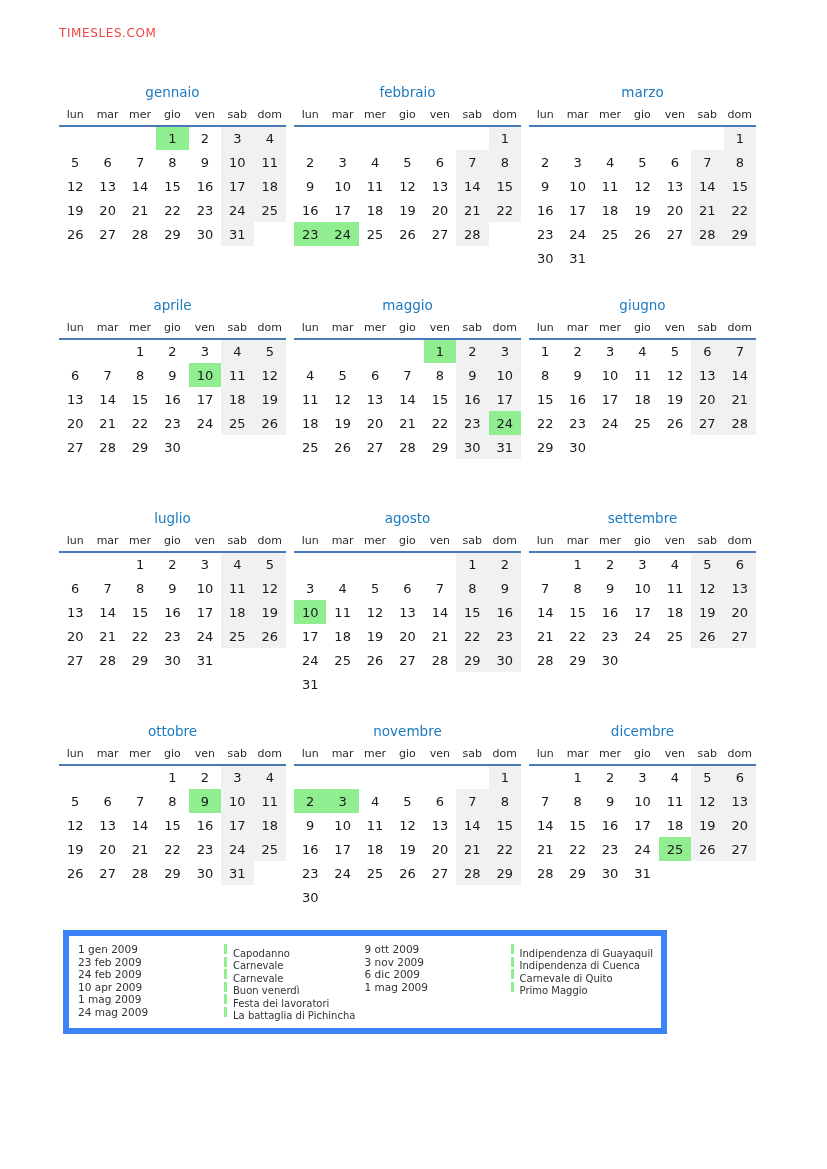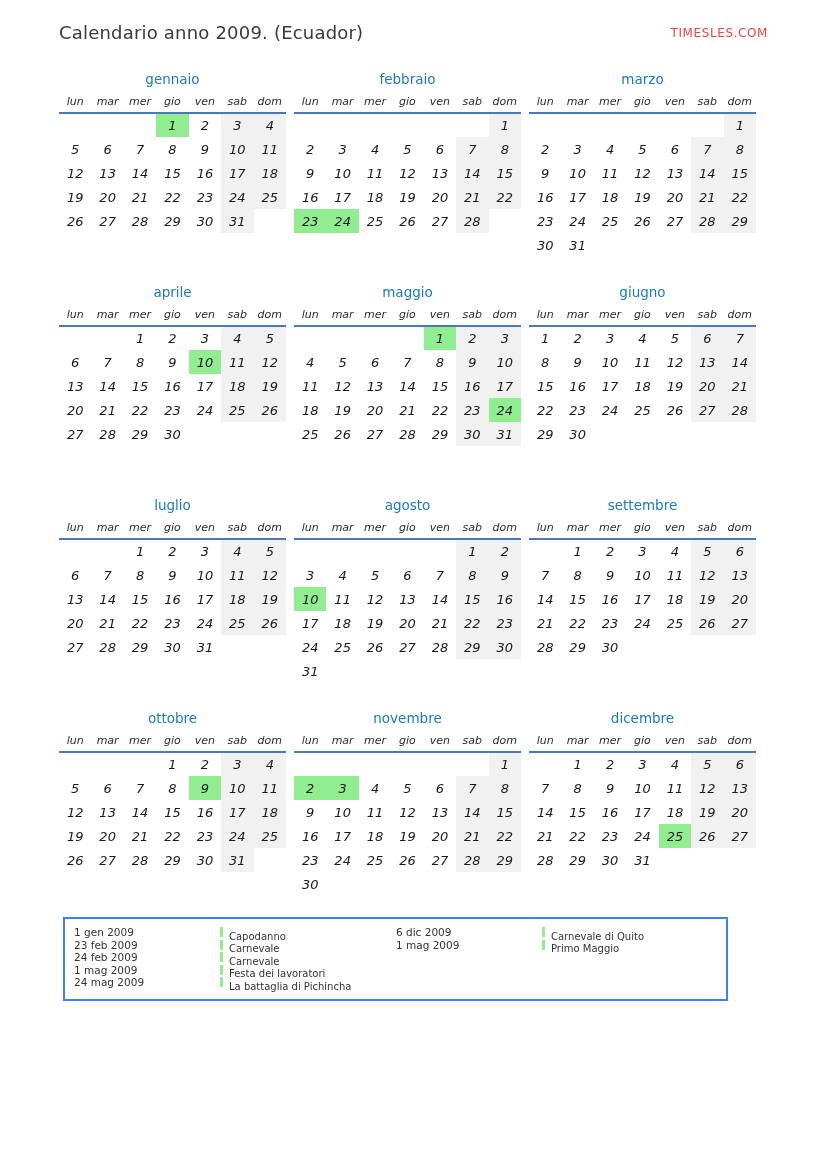--- a/index.html
+++ b/index.html
@@ -64,7 +64,6 @@
 <div class="page">
 
   <div class="header-row">
-    <div class="page-title">Calendario anno 2009. (Ecuador)</div>
     <a class="site-link" href="#">TIMESLES.COM</a>
   </div>
 

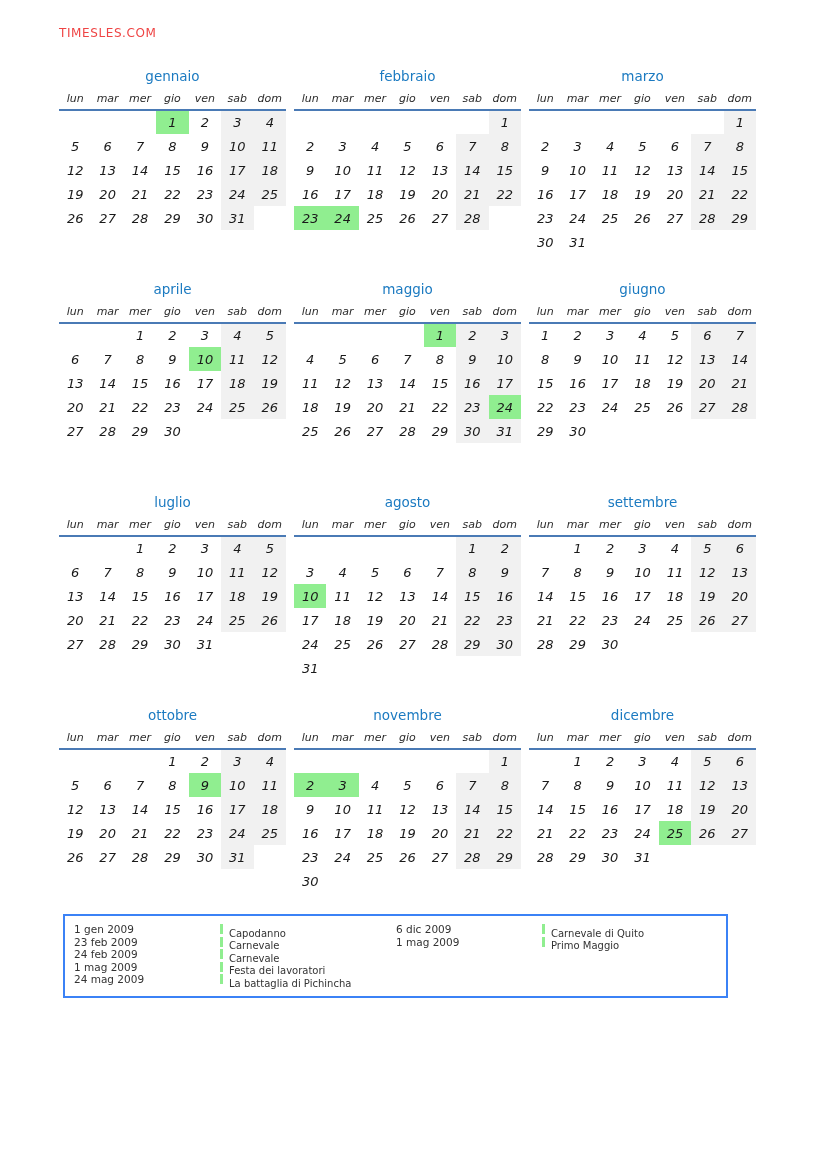--- a/index.html
+++ b/index.html
@@ -18,7 +18,7 @@
 
   
   .months-grid {
-    margin-top:28px;
+    margin-top:44px;
     display:grid;
     grid-template-columns:repeat(3,227px);
     column-gap:8px;

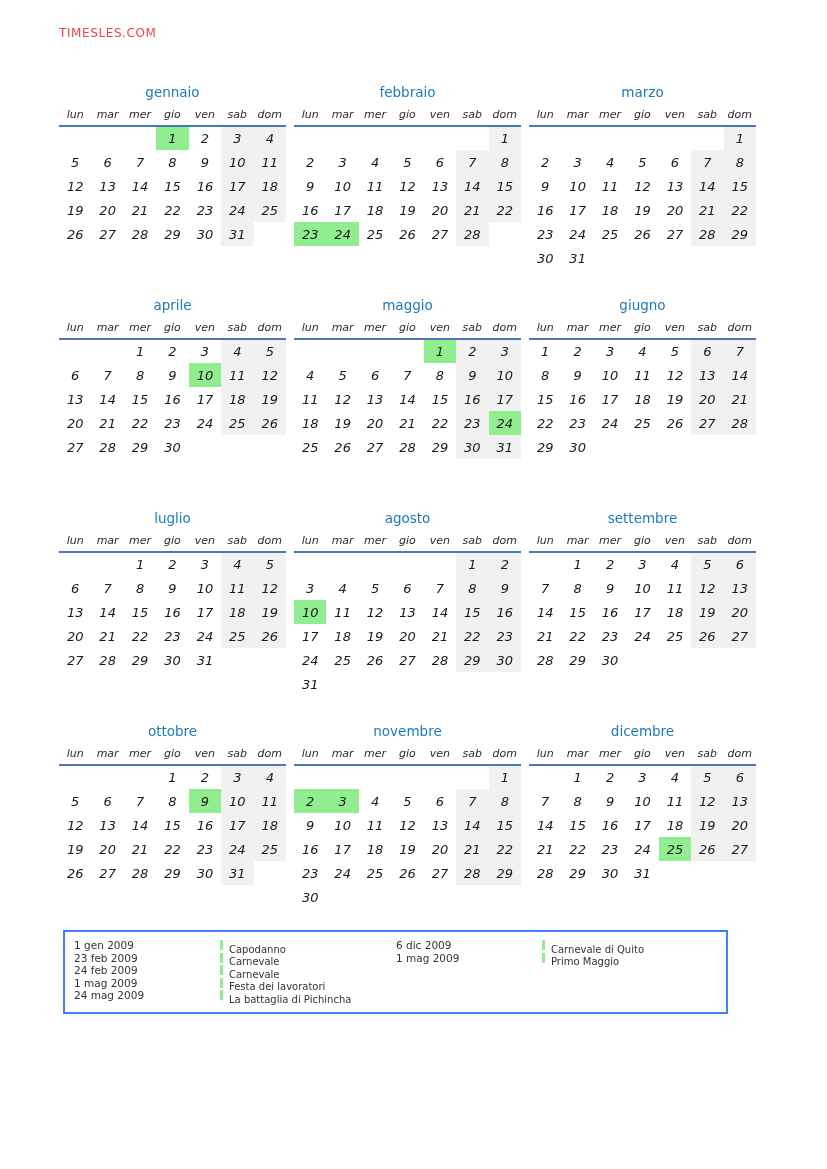--- a/index.html
+++ b/index.html
@@ -29,7 +29,7 @@
     font-size:13.5px; font-weight:400; color:#1b7ac1;
     text-align:center; margin-bottom:6px;
   }
-  table.month-grid { border-collapse:collapse; width:100%; table-layout:fixed;font-style:italic; }
+  table.month-grid { border-collapse:collapse; width:100%; table-layout:fixed; }
   table.month-grid th {
     font-size:11px; font-weight:400; color:#2b2b2b;
     text-align:center; padding:2px 0 4px 0;

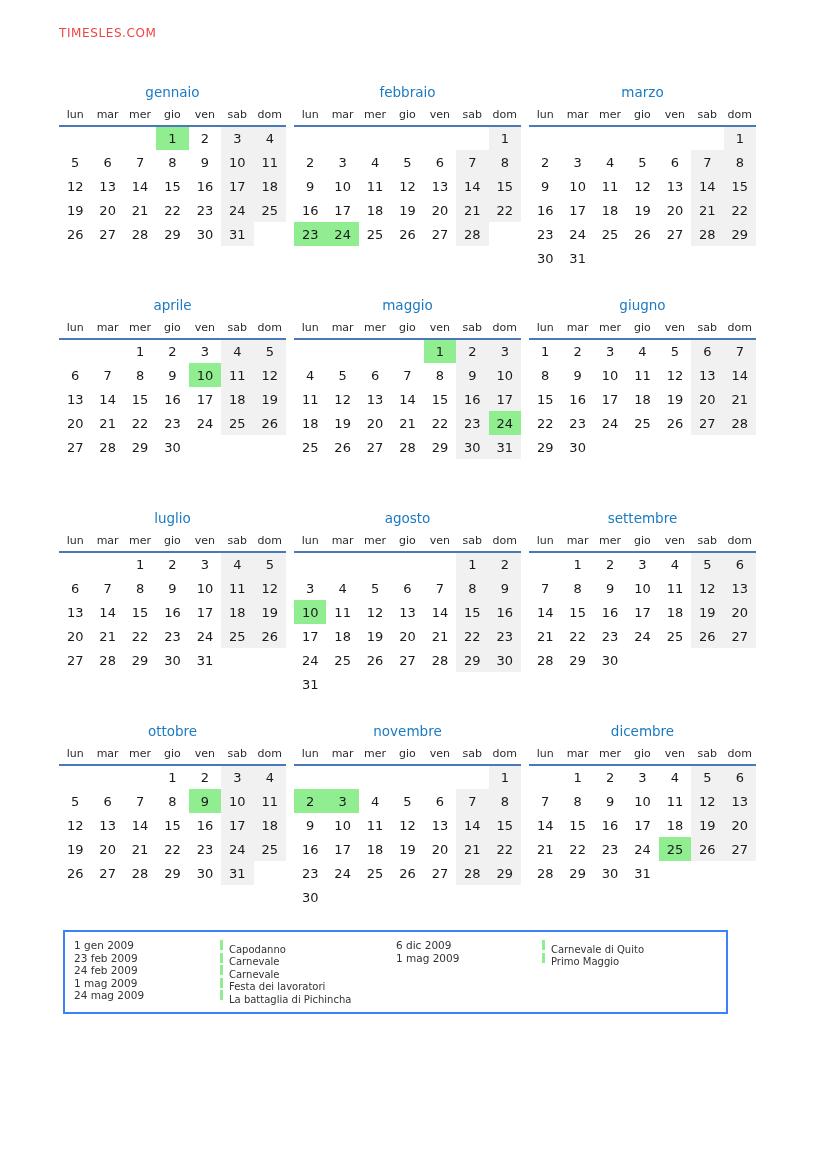--- a/index.html
+++ b/index.html
@@ -45,8 +45,8 @@
   
   .legend-box {
     margin:20px 0 0 4px;
-    width:665px;
-    border:2px solid #3b82f6;
+    width:604px;
+    border:6px solid #3b82f6;
     padding:7px 8px 10px 9px;
   }
   .legend-cols { display:grid; grid-template-columns:1fr 1fr; }

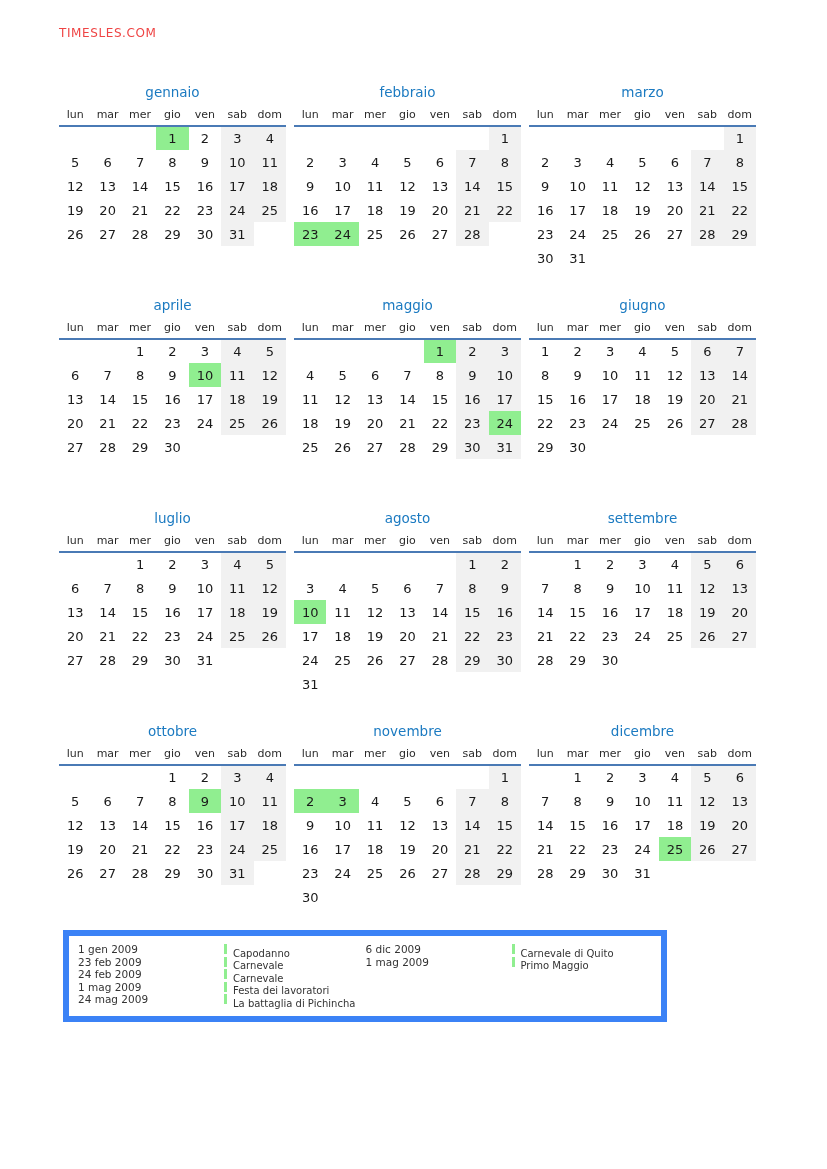--- a/index.html
+++ b/index.html
@@ -884,6 +884,11 @@
         </div>
         <div>
           <div class="legend-row">
+            <span class="legend-date">9 ott 2009</span>
+            <span class="legend-bar"></span>
+            <span class="legend-name">Indipendenza di Guayaquil</span>
+          </div>
+          <div class="legend-row">
             <span class="legend-date">6 dic 2009</span>
             <span class="legend-bar"></span>
             <span class="legend-name">Carnevale di Quito</span>

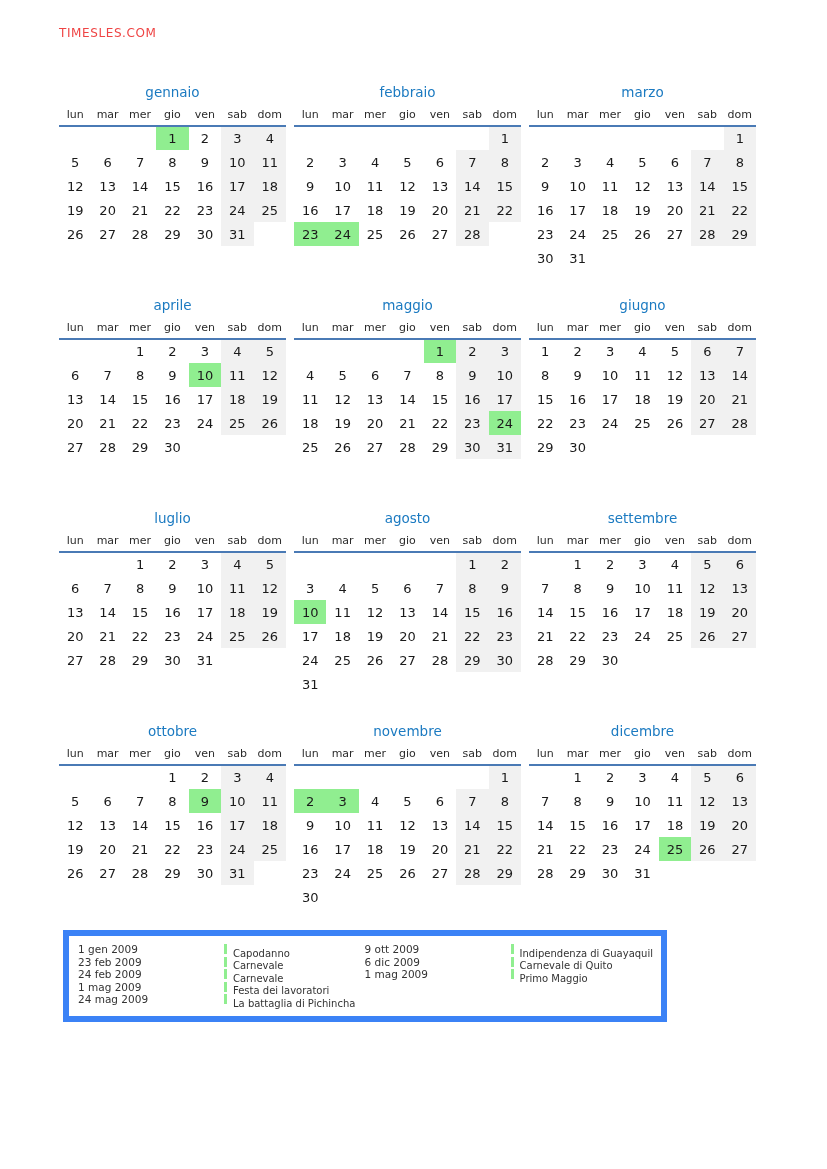--- a/index.html
+++ b/index.html
@@ -889,6 +889,11 @@
             <span class="legend-name">Indipendenza di Guayaquil</span>
           </div>
           <div class="legend-row">
+            <span class="legend-date">3 nov 2009</span>
+            <span class="legend-bar"></span>
+            <span class="legend-name">Indipendenza di Cuenca</span>
+          </div>
+          <div class="legend-row">
             <span class="legend-date">6 dic 2009</span>
             <span class="legend-bar"></span>
             <span class="legend-name">Carnevale di Quito</span>

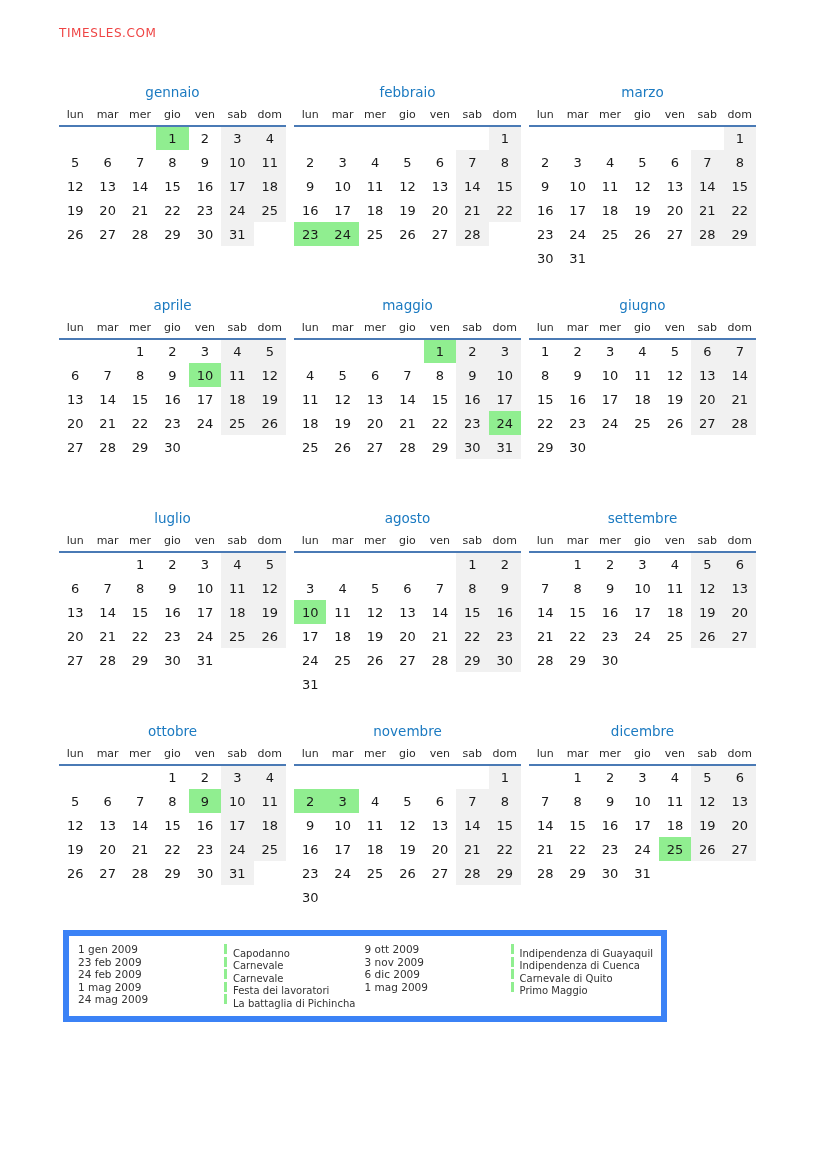--- a/index.html
+++ b/index.html
@@ -872,6 +872,11 @@
             <span class="legend-name">Carnevale</span>
           </div>
           <div class="legend-row">
+            <span class="legend-date">10 apr 2009</span>
+            <span class="legend-bar"></span>
+            <span class="legend-name">Buon venerdì</span>
+          </div>
+          <div class="legend-row">
             <span class="legend-date">1 mag 2009</span>
             <span class="legend-bar"></span>
             <span class="legend-name">Festa dei lavoratori</span>

